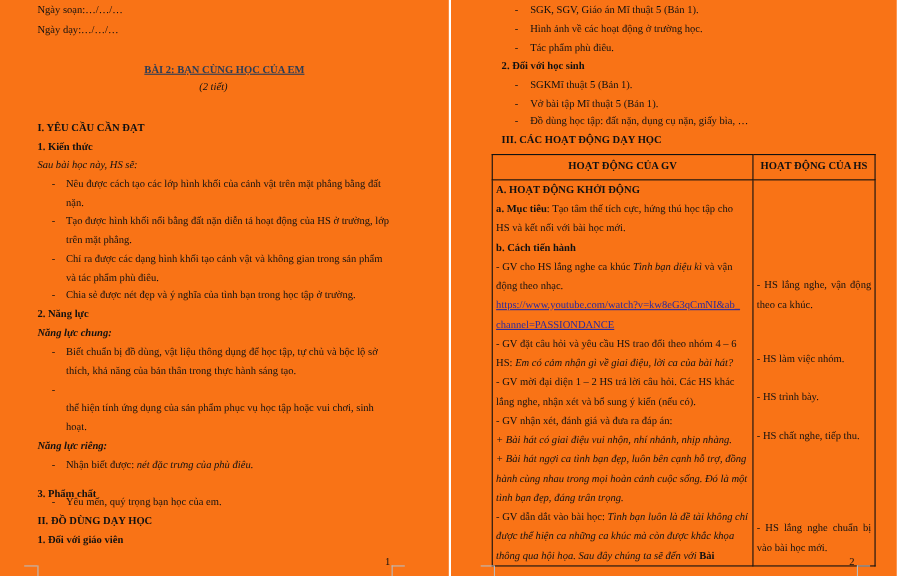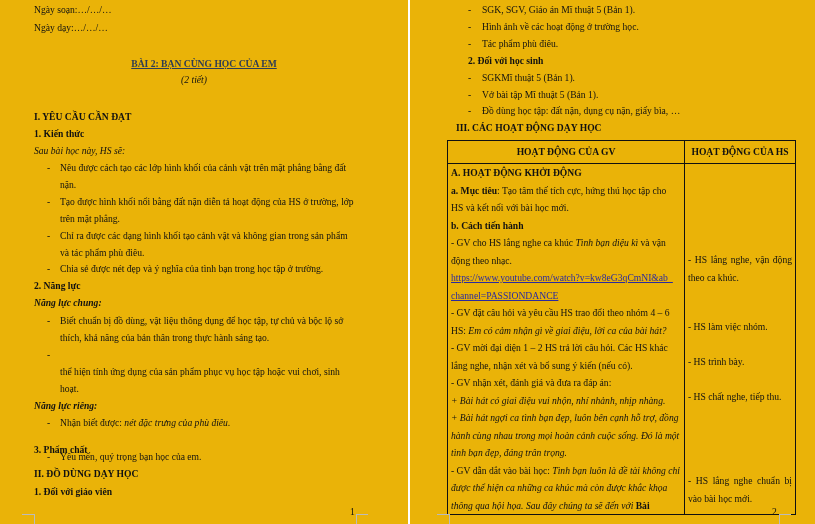--- a/index.html
+++ b/index.html
@@ -8,7 +8,7 @@
     font-family:"Liberation Serif", serif; color:#111; font-size:9.6px;
     position:relative;
   }
-  .page { position:absolute; top:0; height:524px; background:#eab308; }
+  .page { position:absolute; top:0; height:524px; background:#f97316; }
   #page1 { left:0; width:408px; }
   #page2 { left:410px; width:405px; }
   .abs { position:absolute; white-space:nowrap; line-height:12px; }

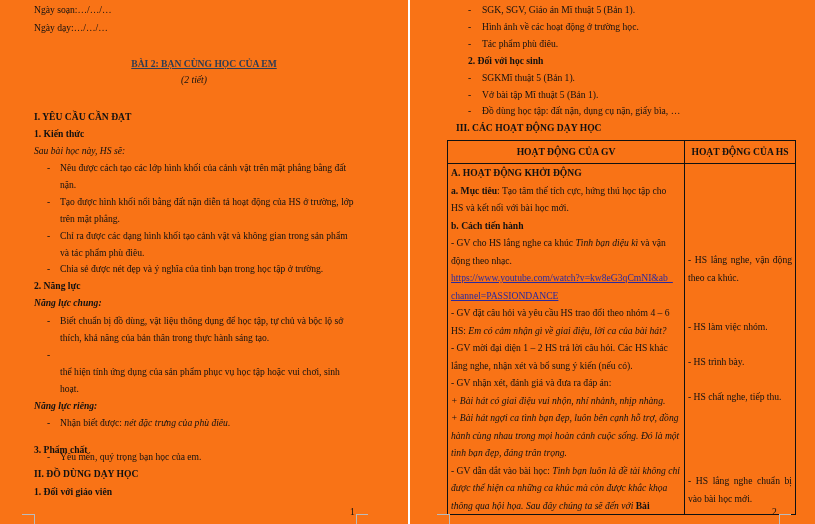--- a/index.html
+++ b/index.html
@@ -91,7 +91,7 @@
 <div class="abs" style="left:468px;top:38px;">-</div>
 <div class="abs" style="left:482px;top:38px;">Tác phẩm phù điêu.</div>
 
-<div class="abs bold" style="left:456px;top:55px;margin-left:12px;">2. Đối với học sinh</div>
+<div class="abs bold" style="left:456px;top:55px;">2. Đối với học sinh</div>
 <div class="abs" style="left:468px;top:72px;">-</div>
 <div class="abs" style="left:482px;top:72px;">SGKMĩ thuật 5 (Bản 1).</div>
 <div class="abs" style="left:468px;top:89px;">-</div>

